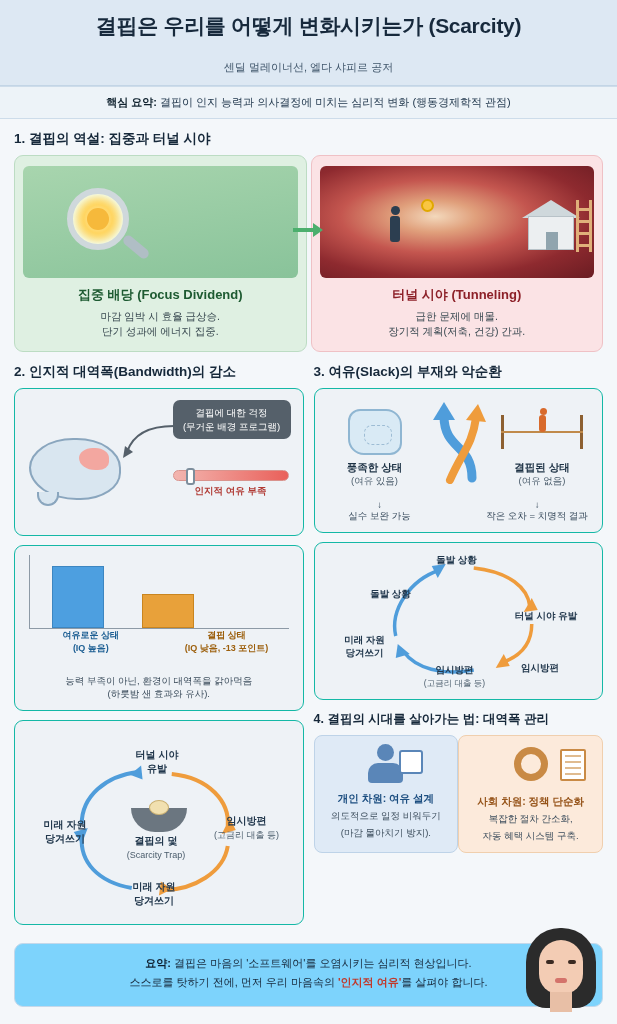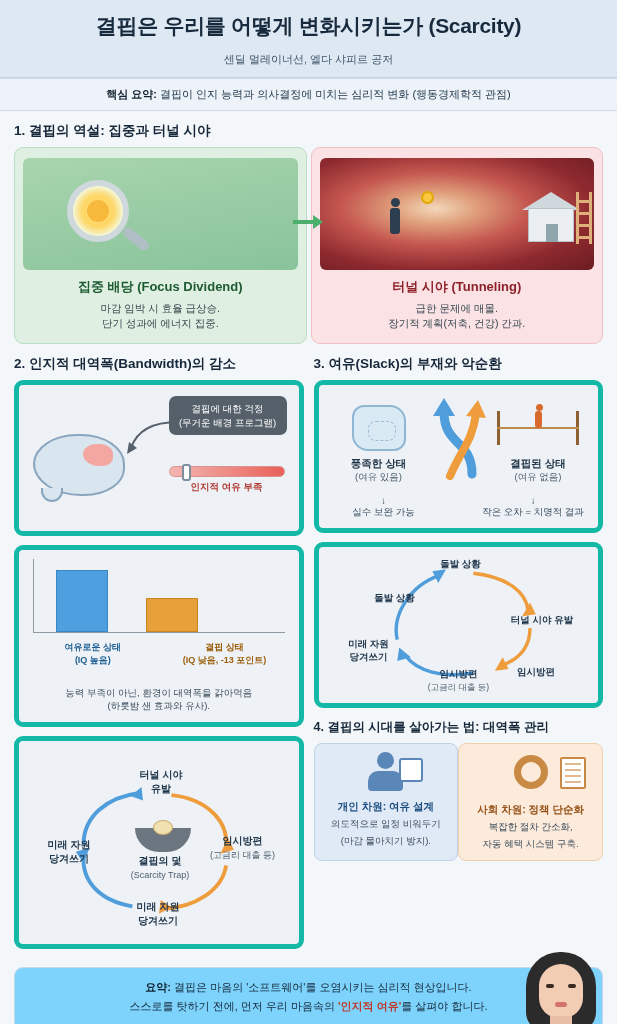--- a/index.html
+++ b/index.html
@@ -28,7 +28,7 @@
     letter-spacing: -0.3px;
   }
   .subtitle {
-    margin-top: 12px;
+    margin-top: 20px;
     font-size: 11px;
     color: #40566b;
   }

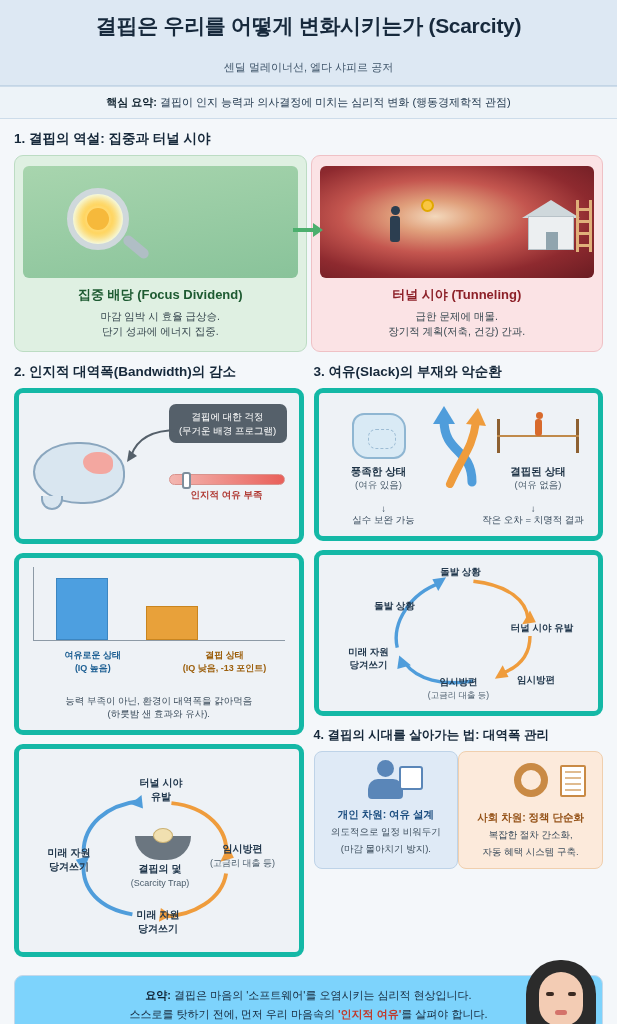--- a/index.html
+++ b/index.html
@@ -103,7 +103,7 @@
   
   .cols { display: flex; gap: 10px; padding: 0 14px; }
   .col { flex: 1; min-width: 0; }
-  .panel { background: #eef2f6; border: 5px solid #14b8a6; border-radius: 9px; padding: 9px 8px; margin-bottom: 9px; }
+  .panel { background: #eef2f6; border: 1px solid #14b8a6; border-radius: 9px; padding: 9px 8px; margin-bottom: 9px; }
 
   
   .brain-wrap { position: relative; height: 128px; }

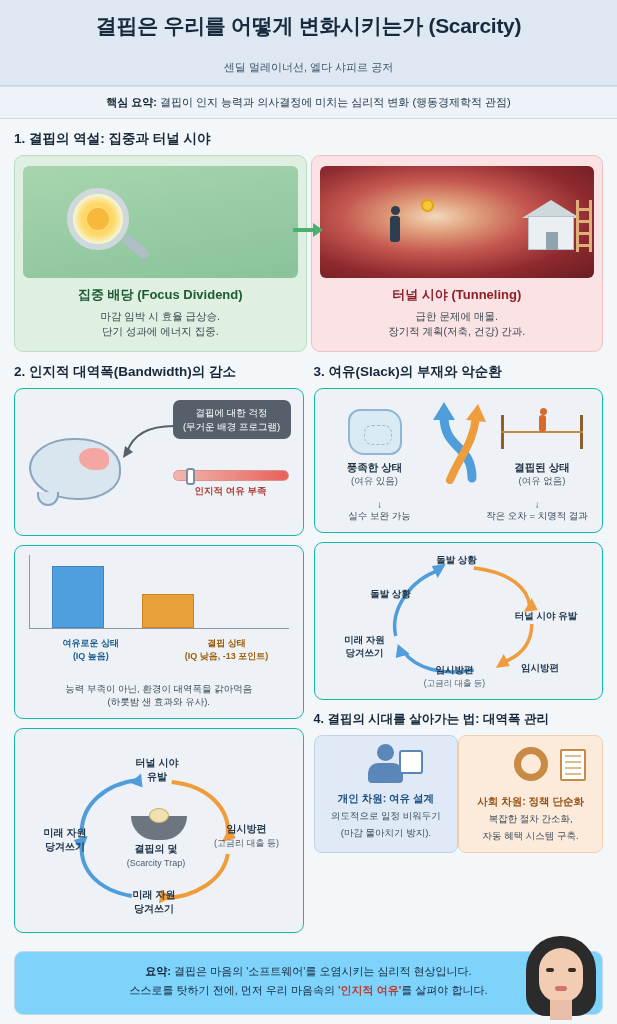--- a/index.html
+++ b/index.html
@@ -130,7 +130,7 @@
   .bar { position: absolute; bottom: 0; width: 52px; }
   .bar.b1 { left: 22px; background: #4d9fe0; border: 1px solid #3c86c1; }
   .bar.b2 { left: 112px; background: #e8a13a; border: 1px solid #c9851f; }
-  .chart-labels { display: flex; font-size: 9px; text-align: center; margin-top: 8px; }
+  .chart-labels { display: flex; font-size: 9px; text-align: center; margin-top: 0; }
   .chart-labels div { flex: 1; line-height: 1.35; }
   .cl-blue { color: #1d5f93; font-weight: bold; }
   .cl-org { color: #9c5f0c; font-weight: bold; }

